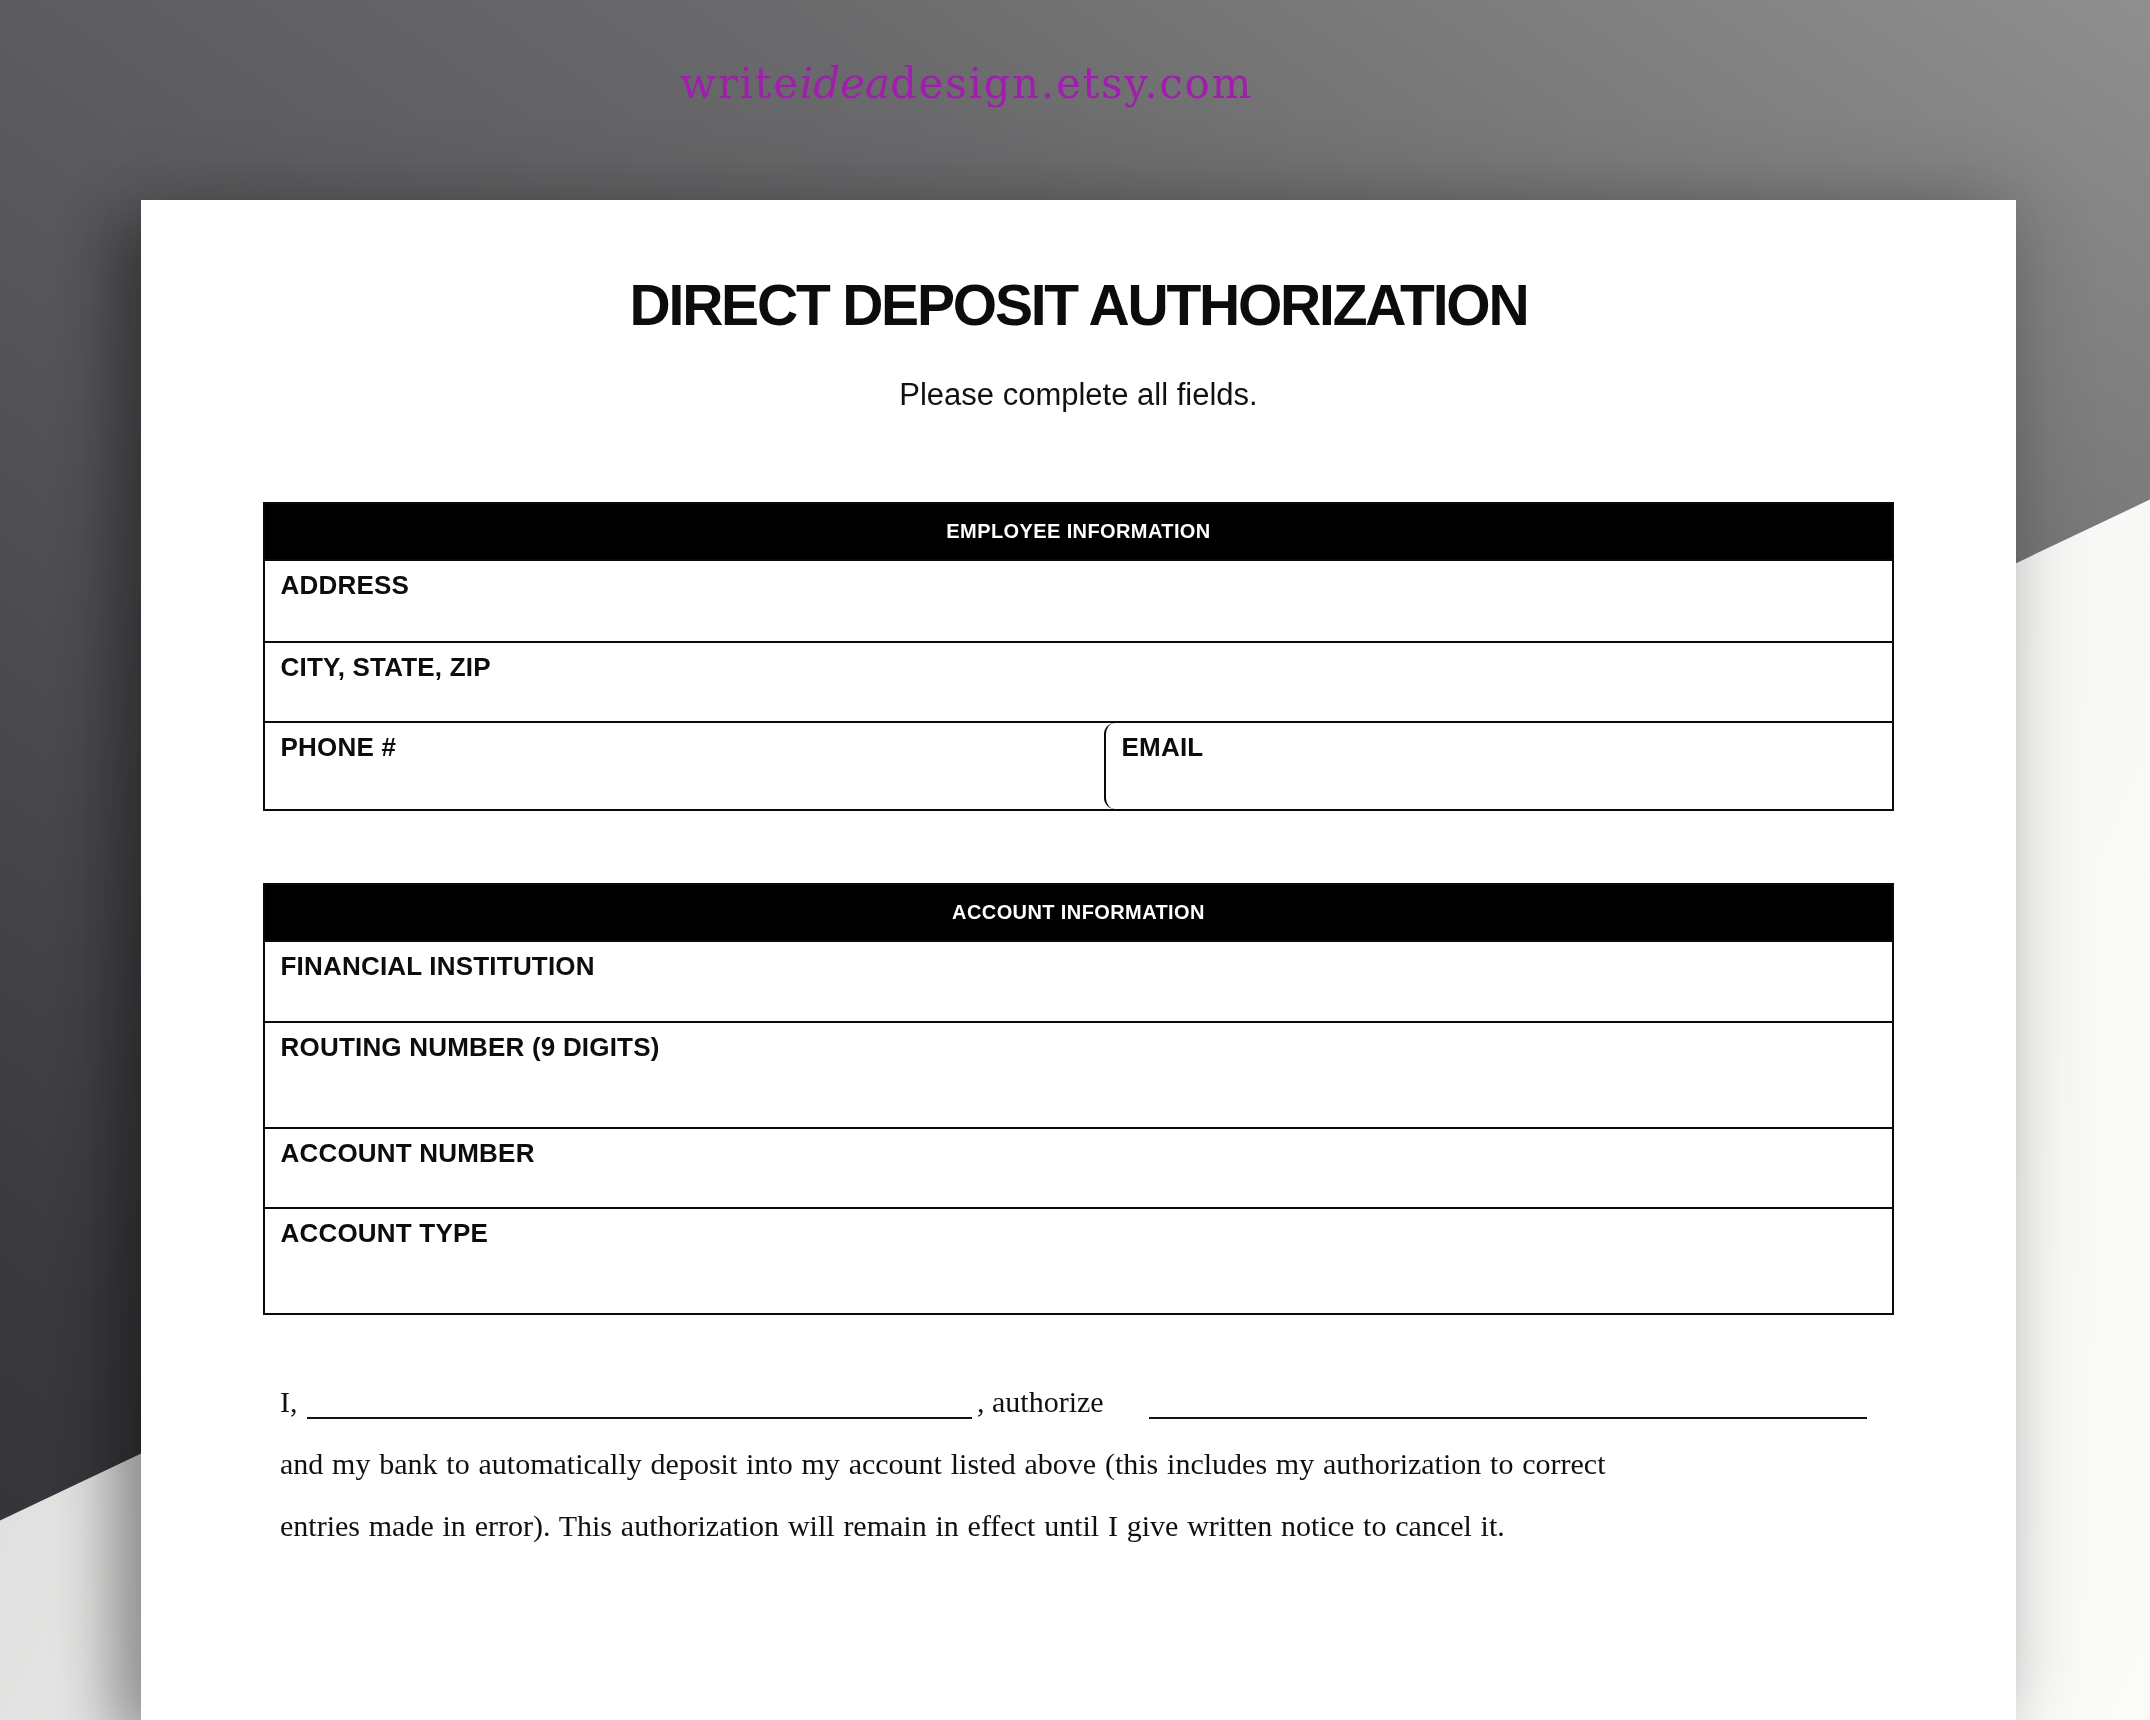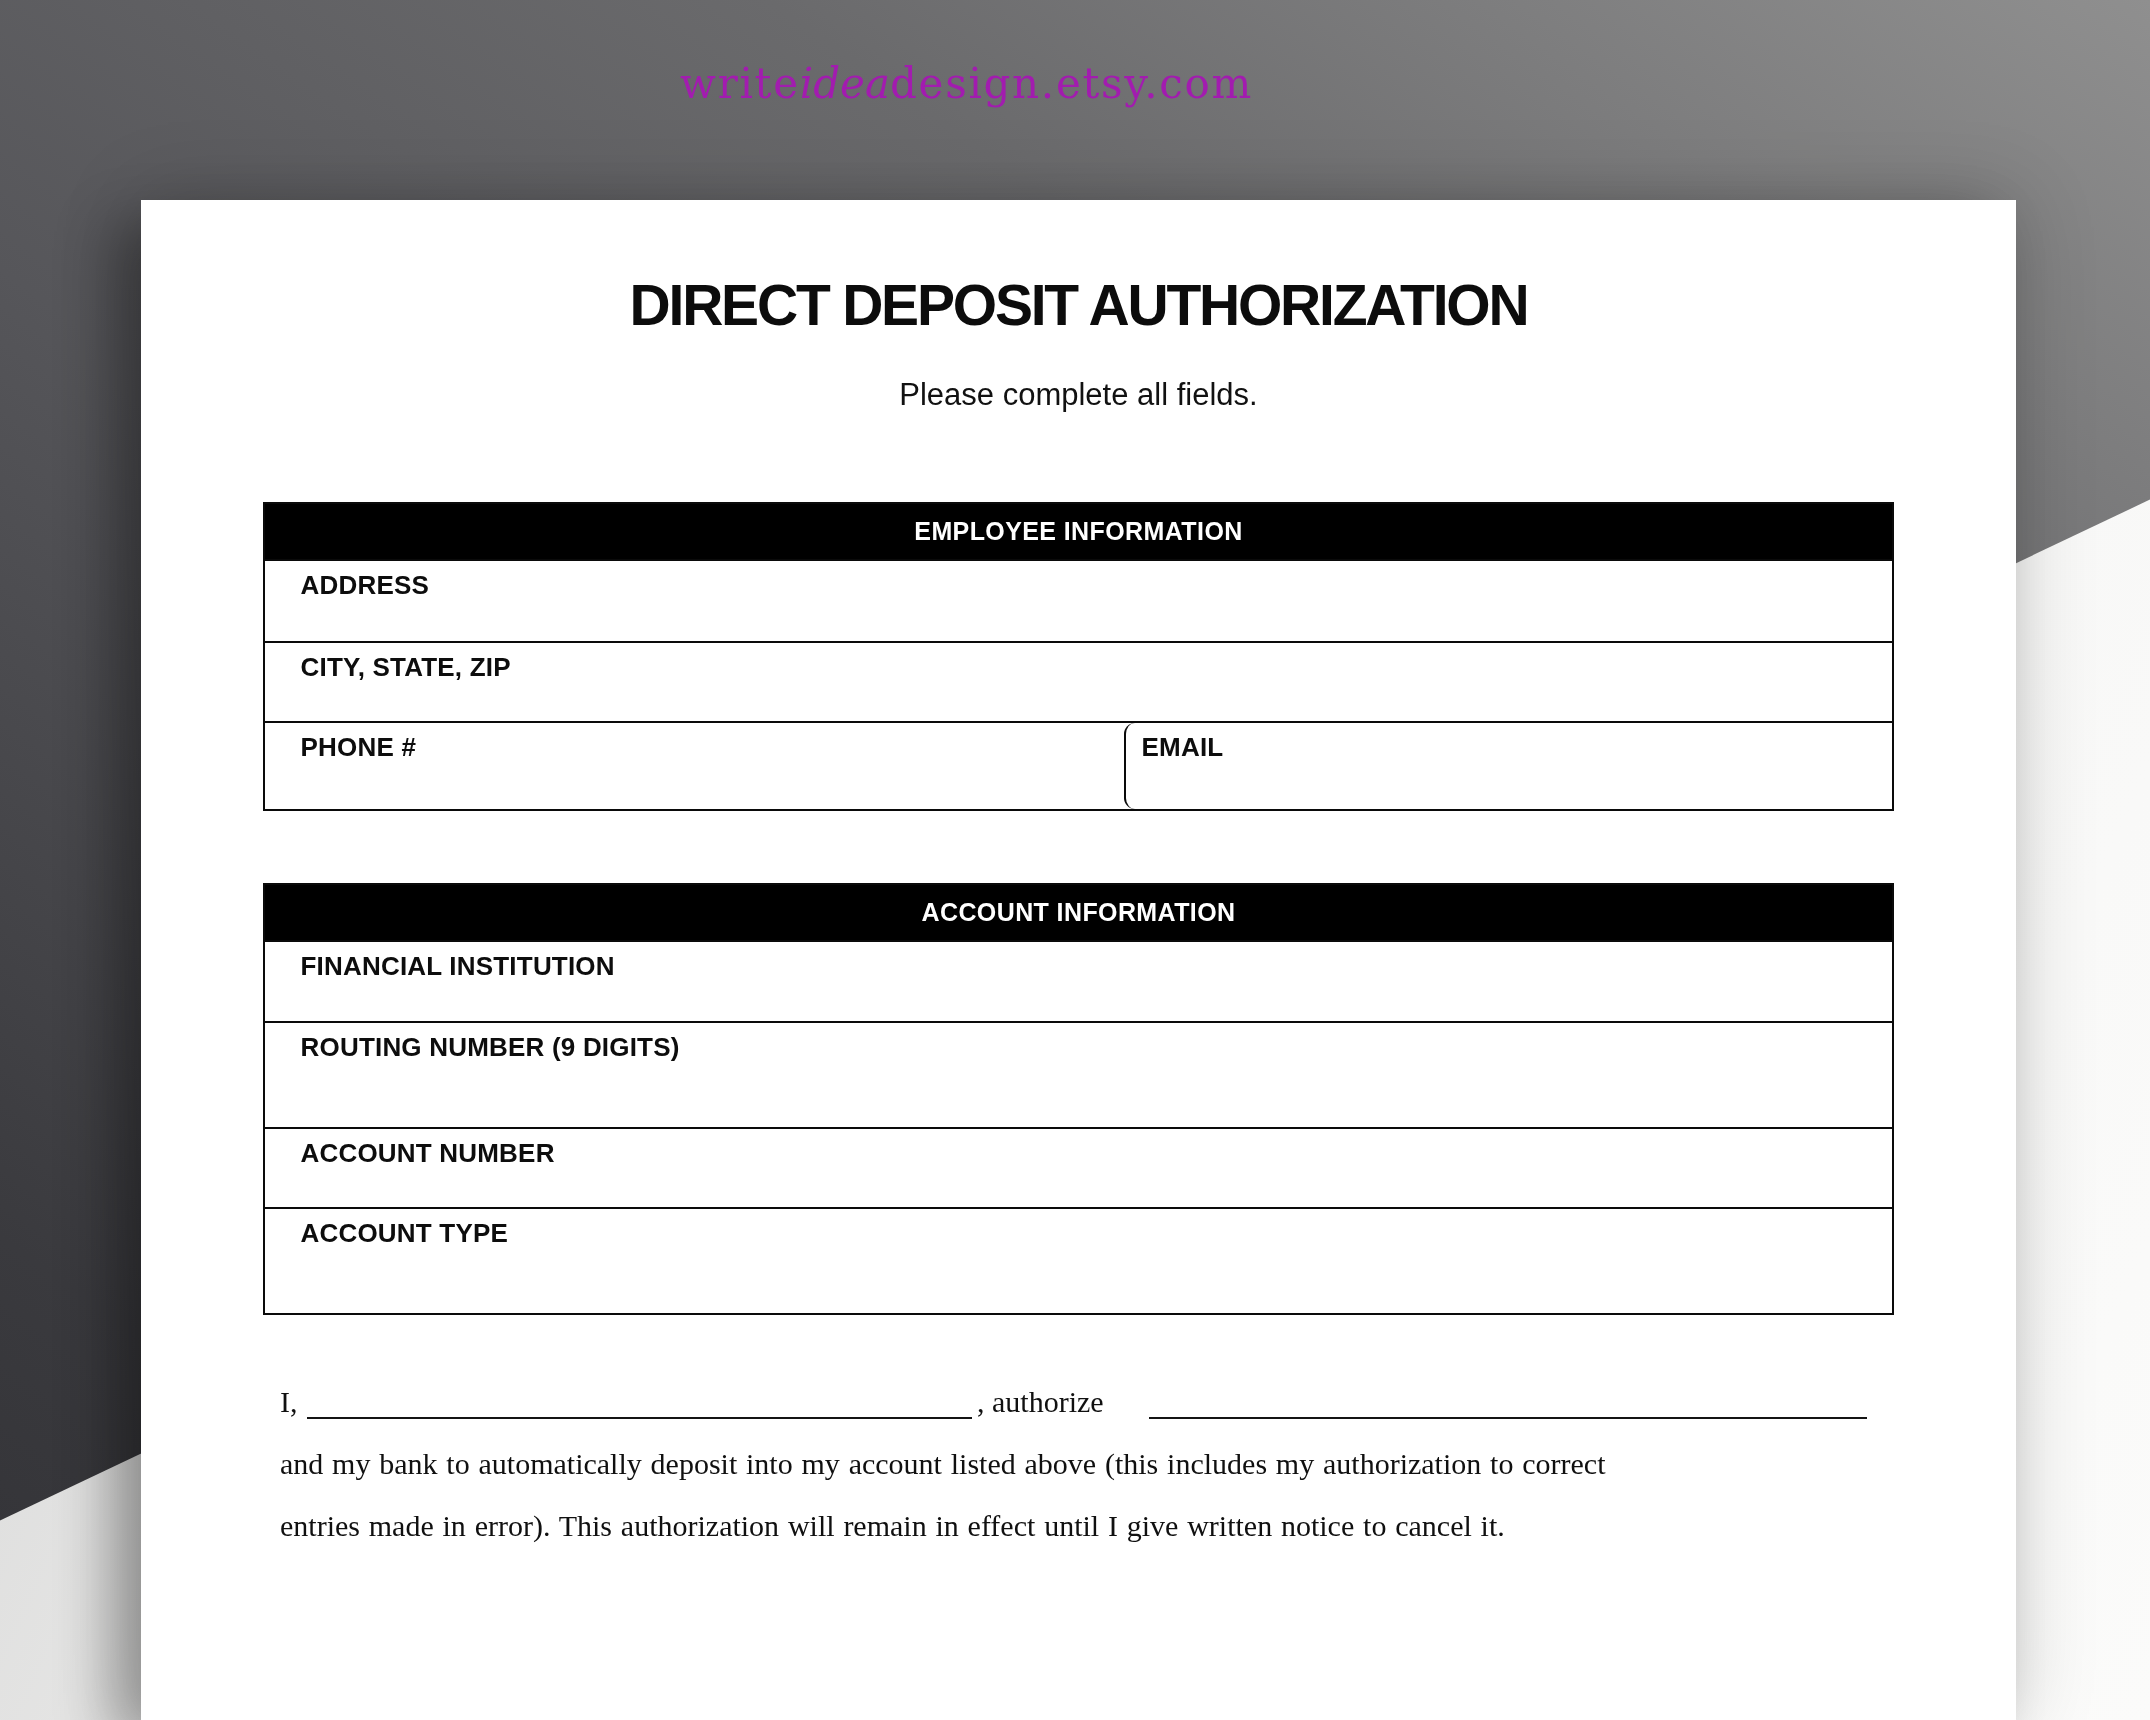--- a/index.html
+++ b/index.html
@@ -42,7 +42,7 @@
   .tbl-header{
     height:55px;background:#000;color:#fff;
     display:flex;align-items:center;justify-content:center;
-    font-size:25px;font-weight:700;letter-spacing:0.4px;
+    font-size:20px;font-weight:700;letter-spacing:0.4px;
   }
   .tbl-row{border-top:2.6px solid #0a0a0a;box-sizing:border-box;padding-left:20px;}
   .tbl-row .cell-label{

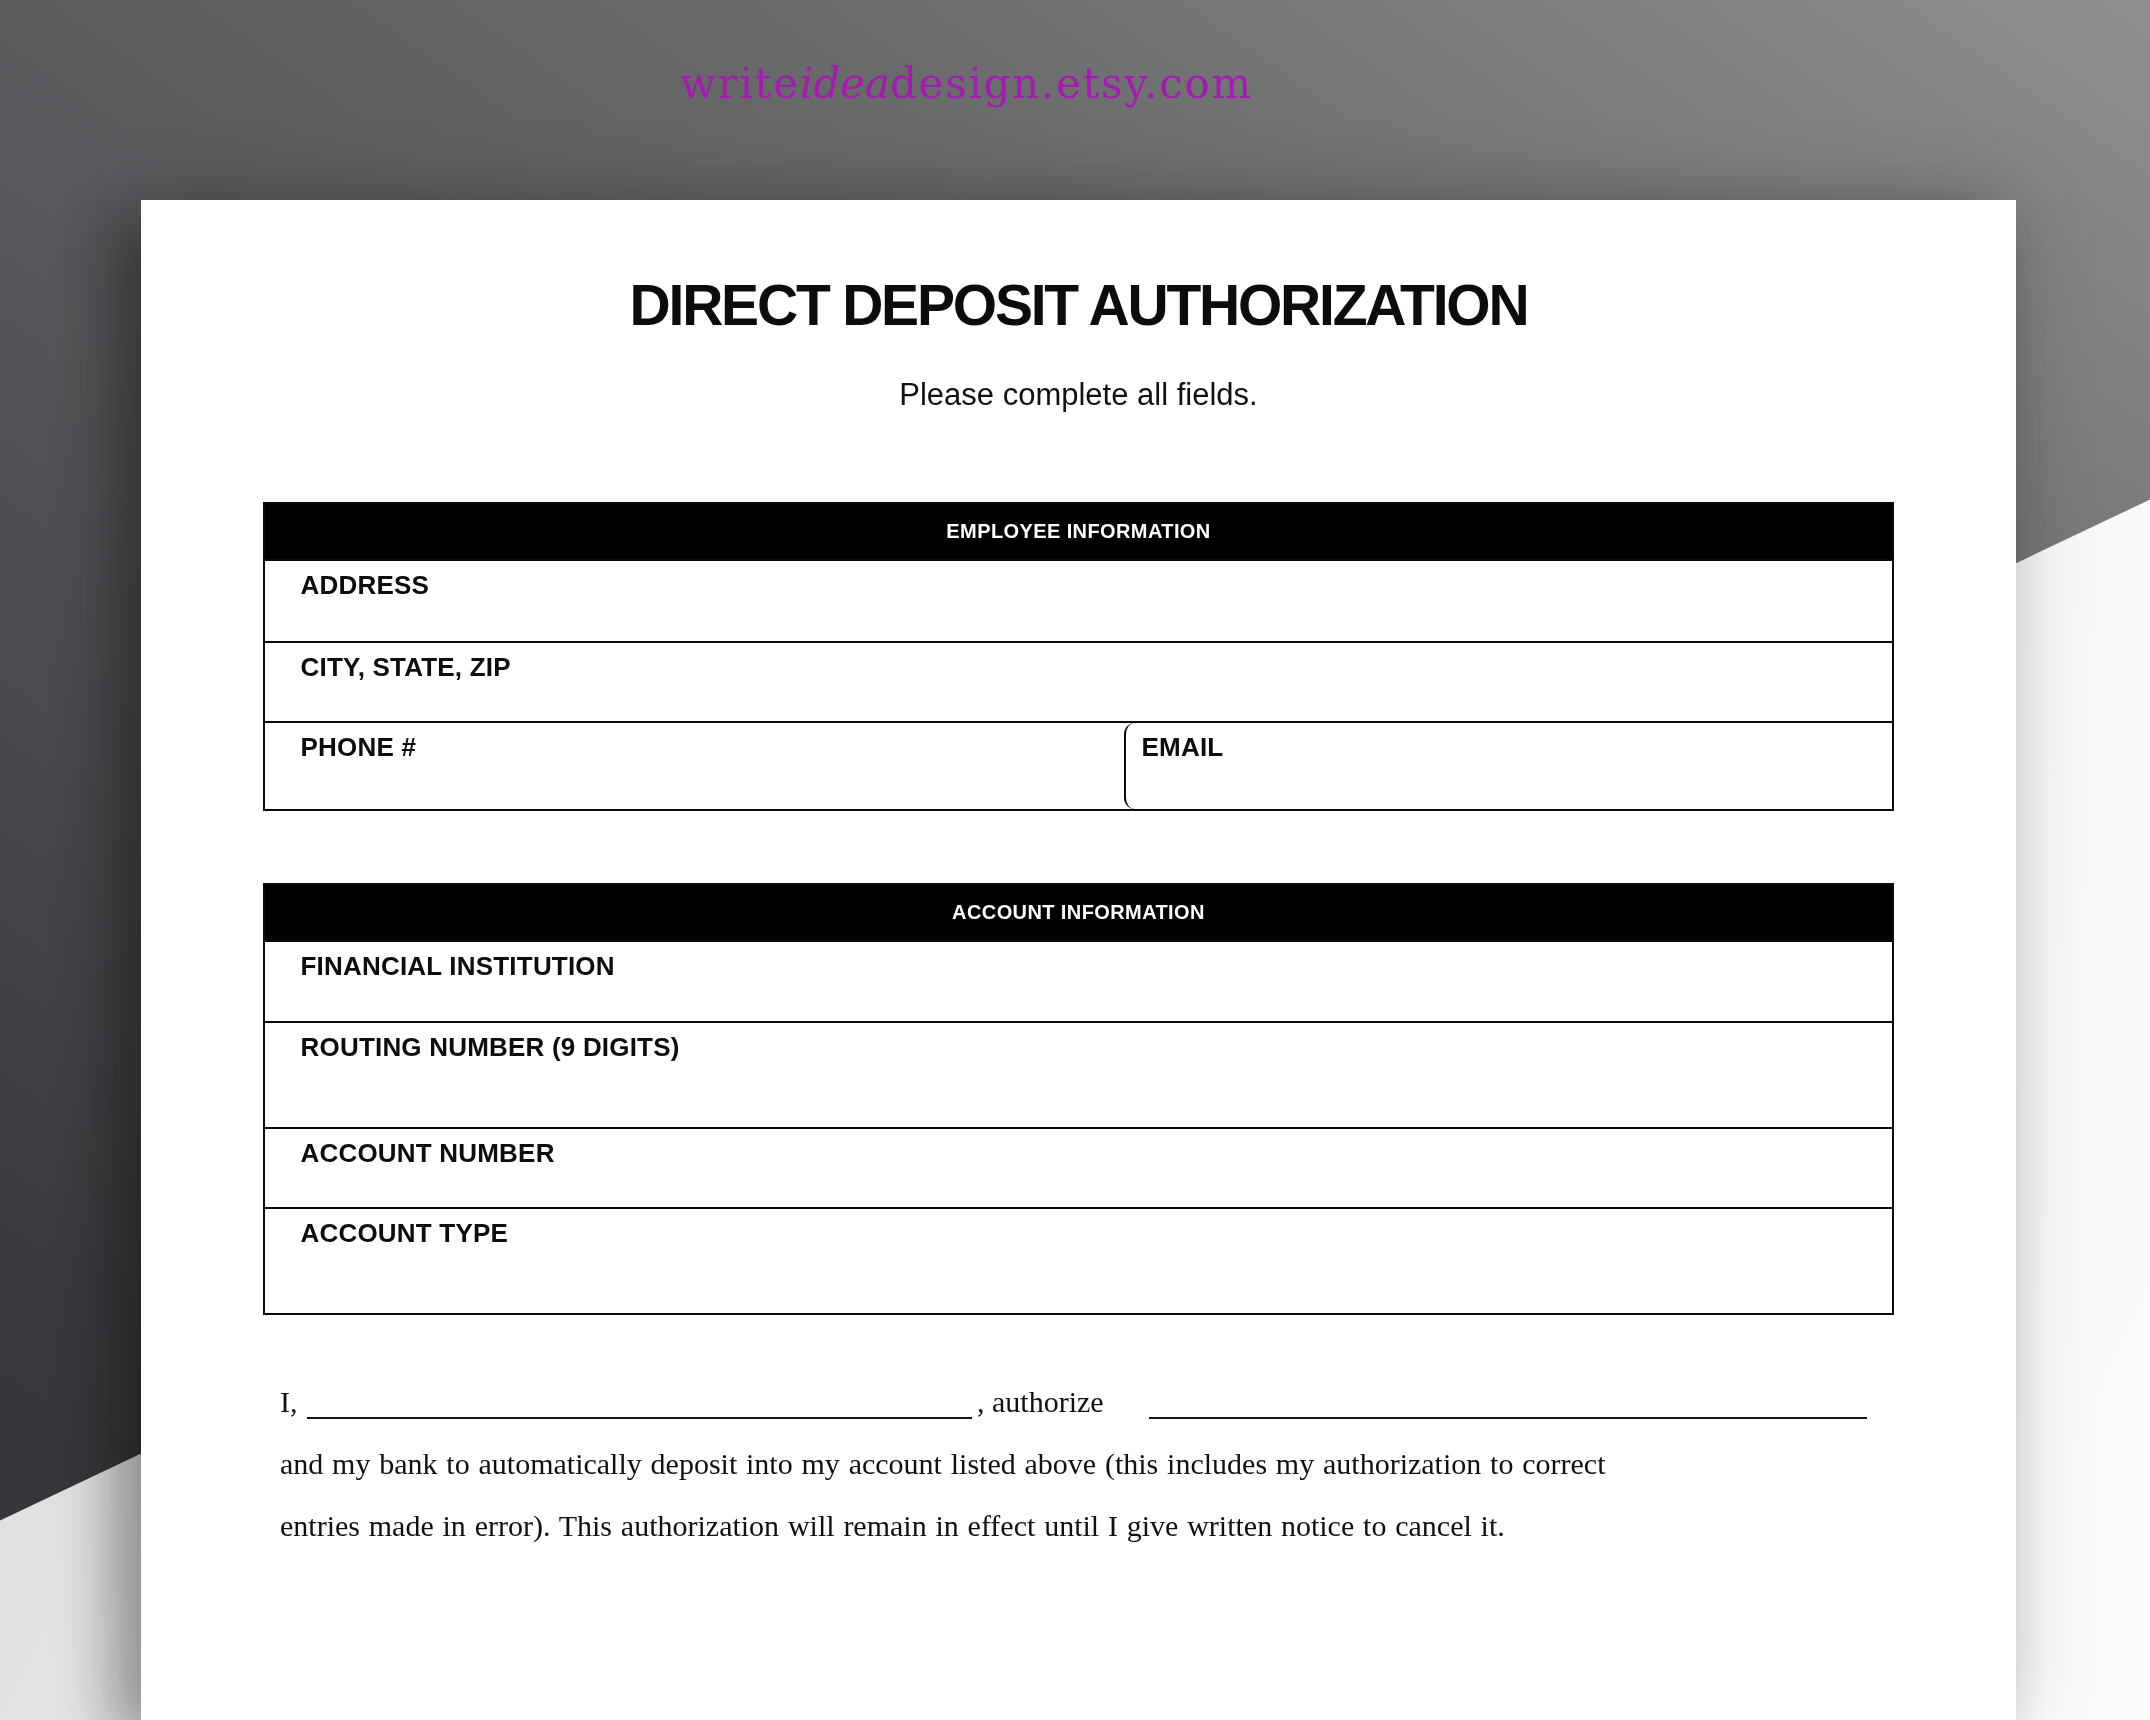--- a/index.html
+++ b/index.html
@@ -44,7 +44,7 @@
     display:flex;align-items:center;justify-content:center;
     font-size:20px;font-weight:700;letter-spacing:0.4px;
   }
-  .tbl-row{border-top:2.6px solid #0a0a0a;box-sizing:border-box;padding-left:20px;}
+  .tbl-row{border-top:2.6px solid #0a0a0a;box-sizing:border-box;}
   .tbl-row .cell-label{
     font-size:26px;font-weight:700;color:#0d0d0d;
     padding:8.6px 0 0 15.5px;letter-spacing:0.2px;

